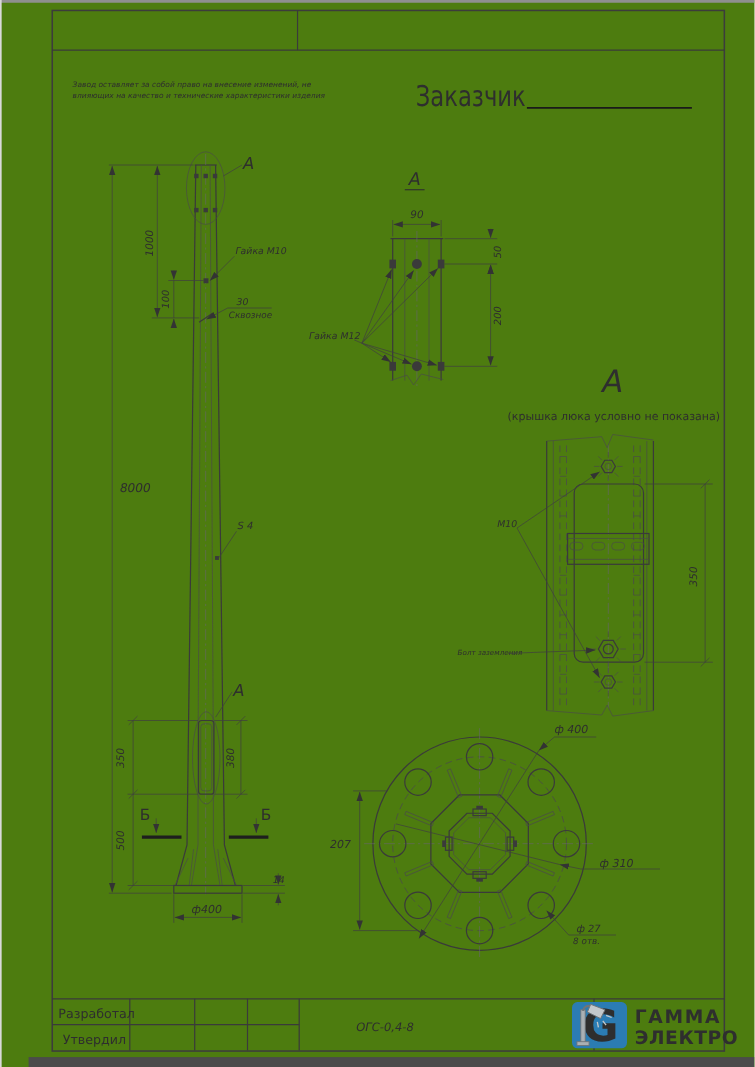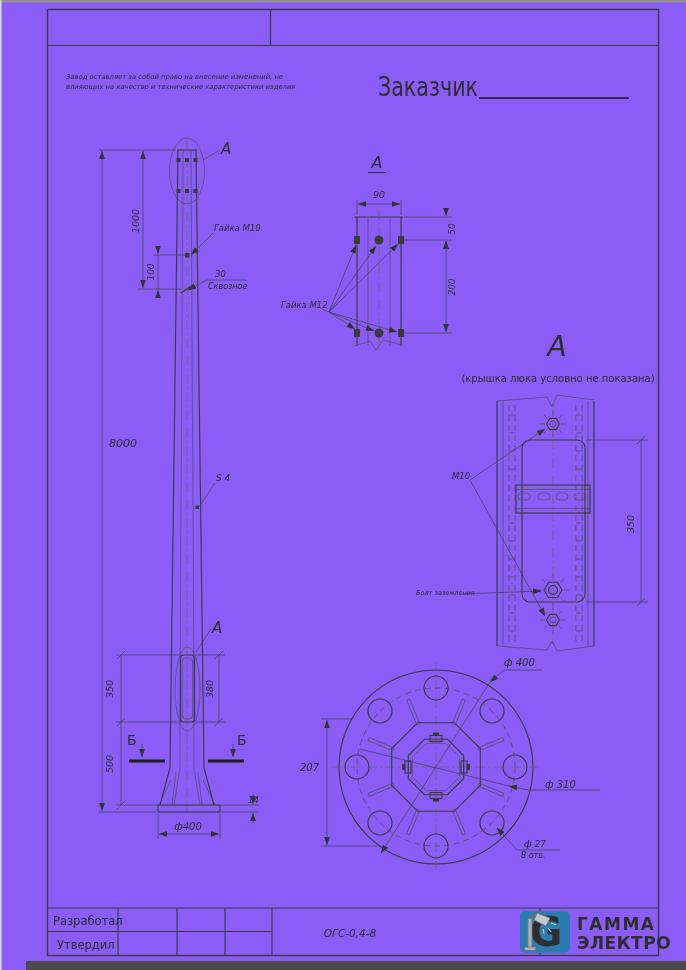--- a/index.html
+++ b/index.html
@@ -3,7 +3,7 @@
 <meta charset="utf-8">
 <style>
   html,body{margin:0;padding:0;background:#ffffff;}
-  .page{position:relative;width:686px;height:970px;background:#8b5cf6;overflow:hidden;
+  .page{position:relative;width:686px;height:970px;background:#4d7c0f;overflow:hidden;
         font-family:"DejaVu Sans",sans-serif;}
   svg{display:block}
   .t{font-family:"DejaVu Sans",sans-serif;fill:#2e2e2e;}

